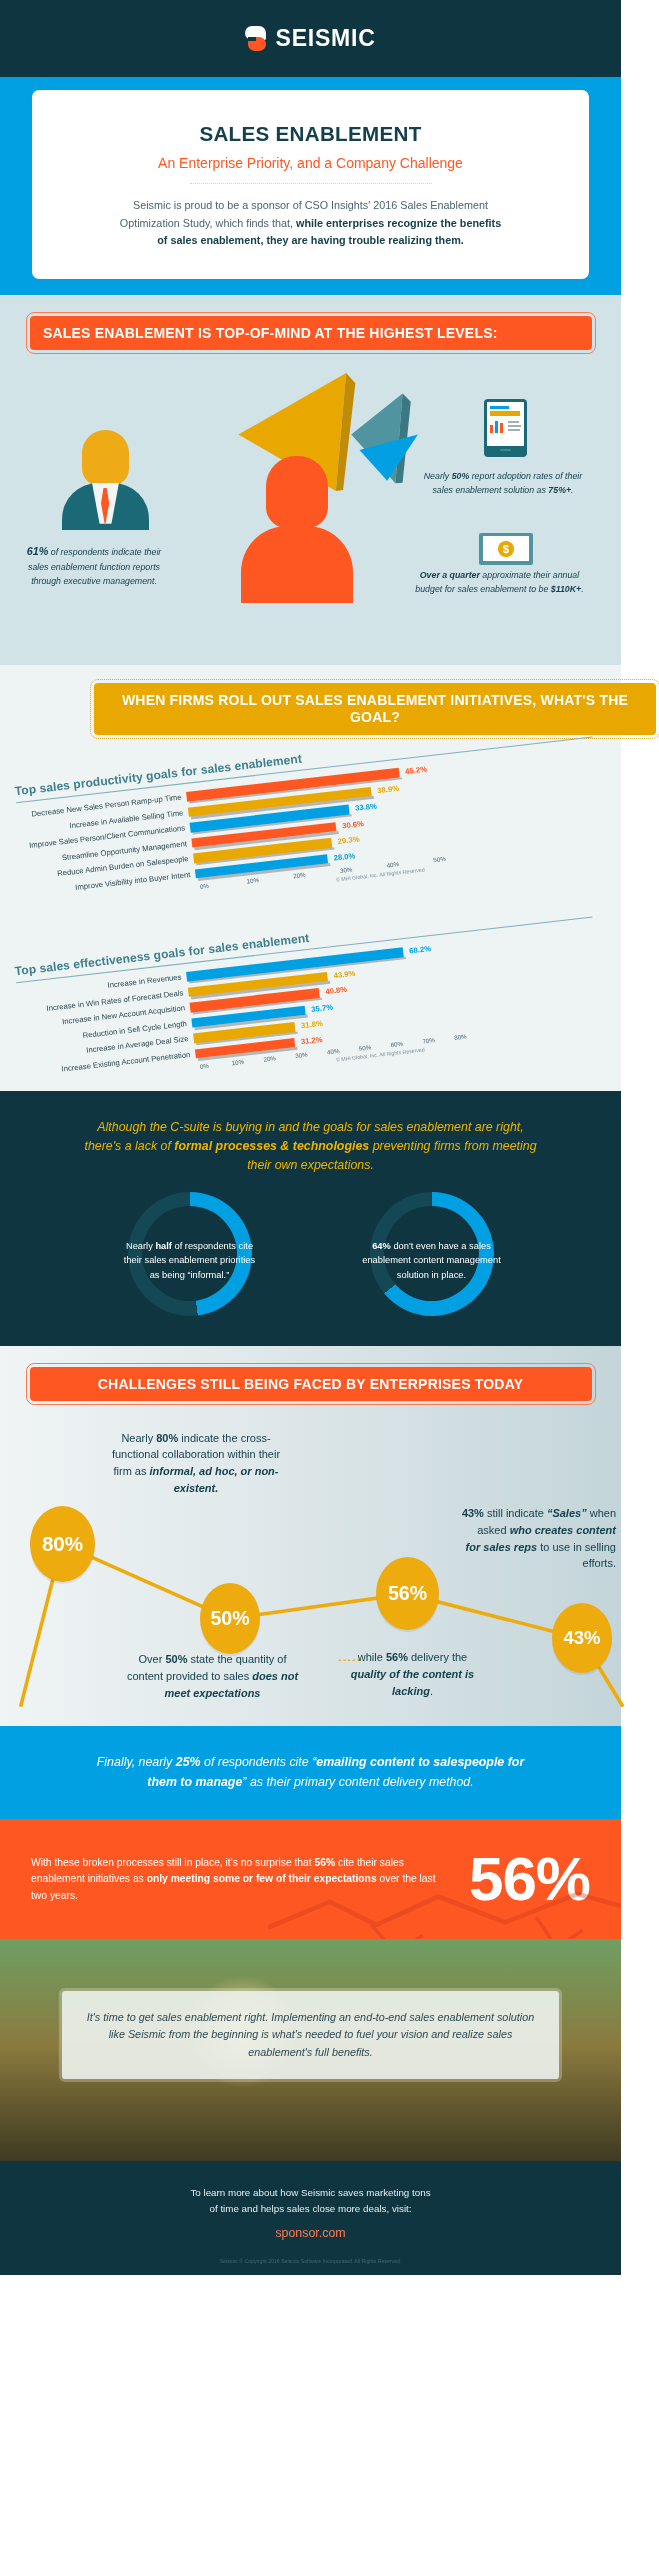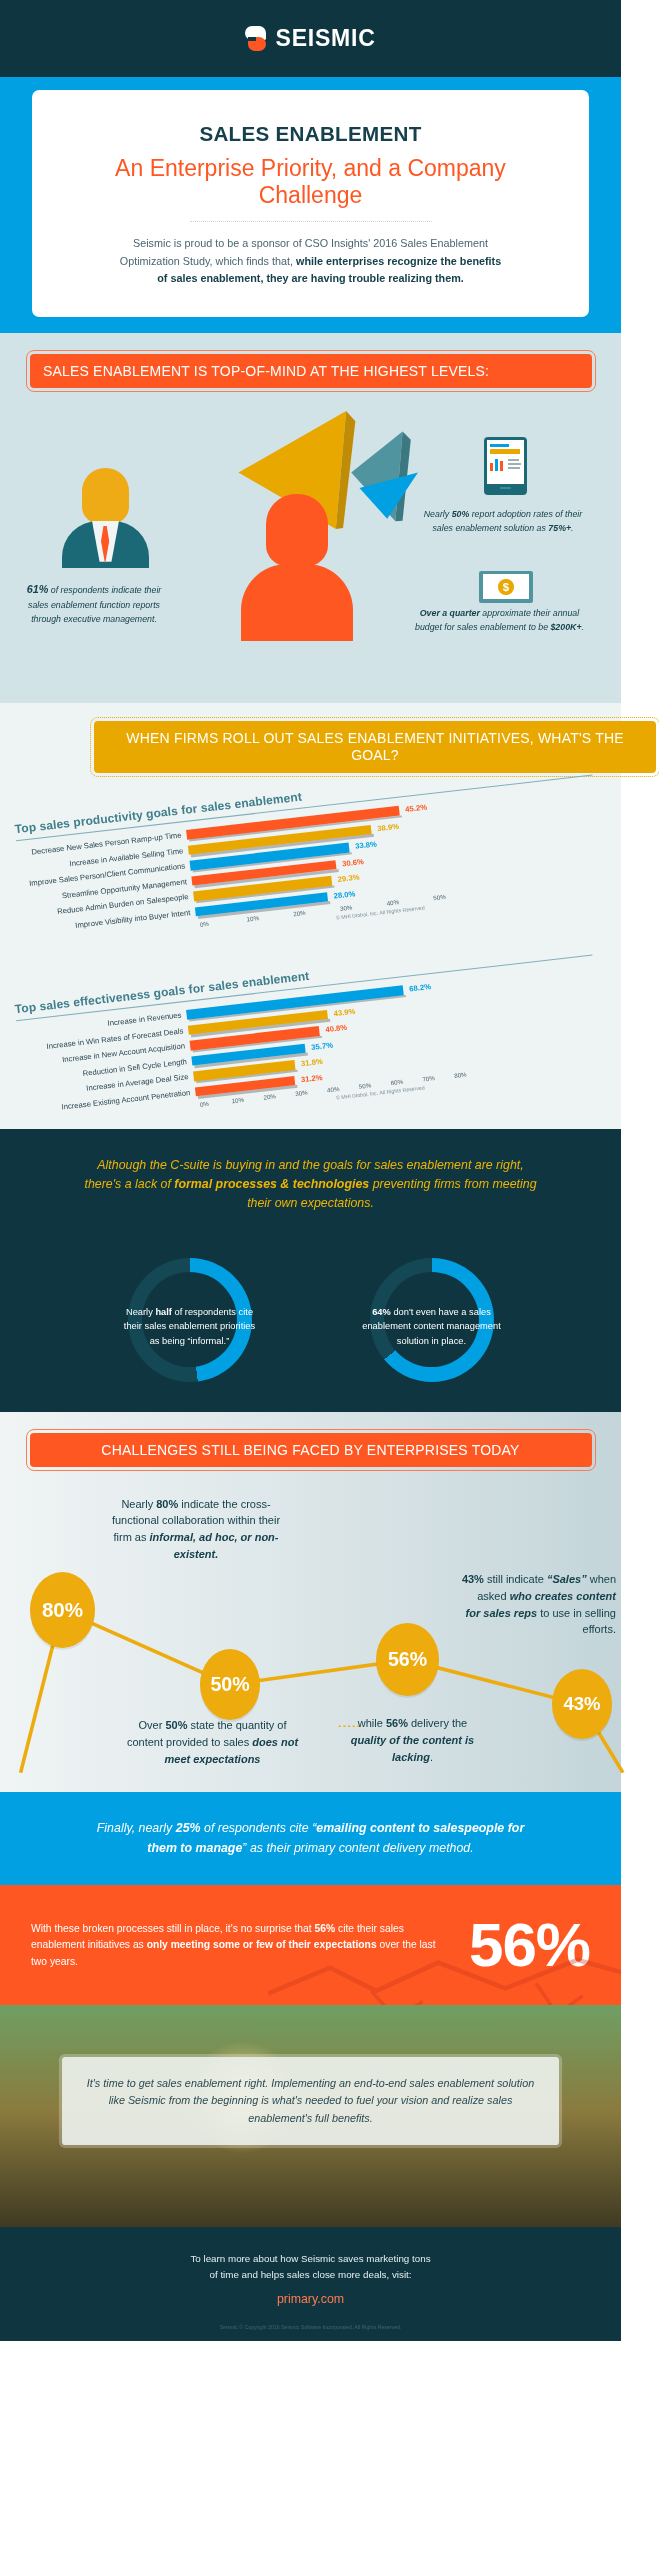--- a/index.html
+++ b/index.html
@@ -37,7 +37,7 @@
   }
   .t1 { font-size:20.6px; font-weight:bold; color:#16414c; letter-spacing:0.3px;
         font-family:"Liberation Sans Narrow","Liberation Sans",sans-serif; }
-  .t2 { font-size:23px; color:#ff5722; margin-top:8.2px; font-weight:400;
+  .t2 { font-size:14px; color:#ff5722; margin-top:8.2px; font-weight:400;
         font-family:"Liberation Sans Narrow","Liberation Sans",sans-serif; }
   .dotrule { margin:12.4px auto 13.4px; width:242px; border-top:1.5px dotted #cfd6d8; height:0.5px; }
   .t3 { font-size:10.8px; line-height:1.62; color:#4a6570; max-width:392px; margin:0 auto;

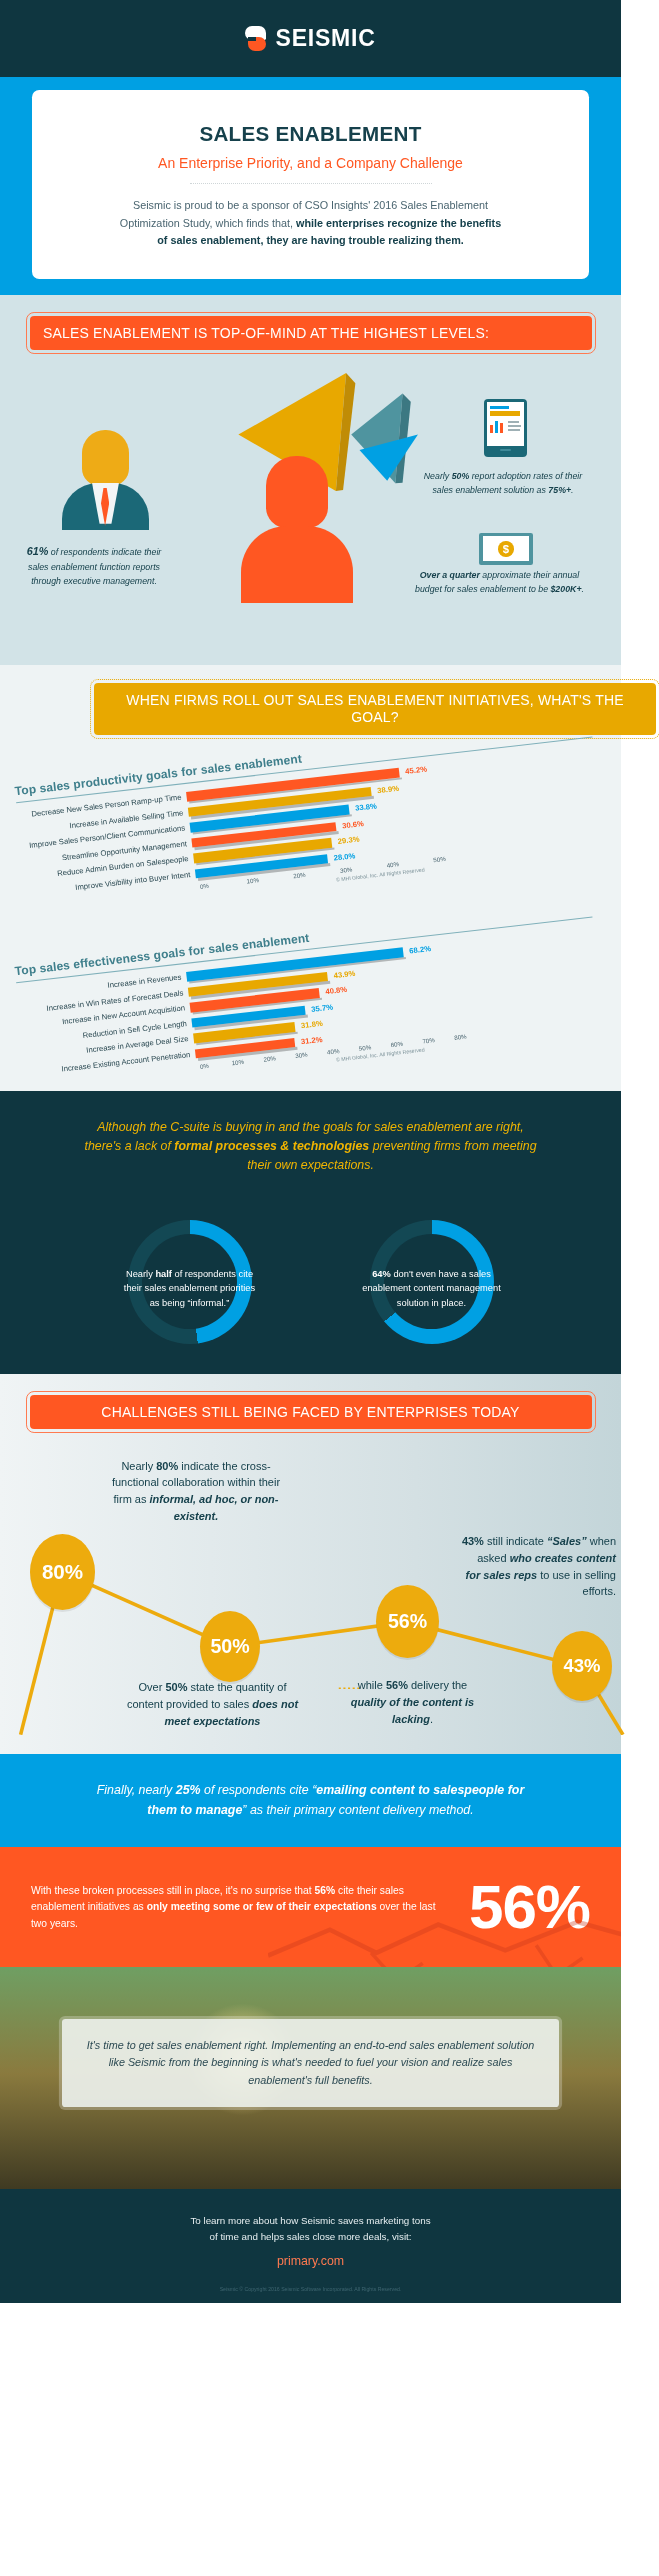--- a/index.html
+++ b/index.html
@@ -48,7 +48,7 @@
   .s-topmind { background:#d2e3e7; padding:20.6px 0 13.4px; position:relative; overflow:hidden; }
   .ribbon {
     margin:0 auto; width:562px; background:#ff5722; border-radius:4.1px;
-    padding:8.8px 13.4px; color:#fff; font-size:14px; font-weight:normal; letter-spacing:0.2px;
+    padding:8.8px 13.4px; color:#fff; font-size:14px; font-weight:bold; letter-spacing:0.2px;
     font-family:"Liberation Sans Narrow","Liberation Sans",sans-serif;
     outline:1px solid #ff7a50; outline-offset:3.6px;
   }

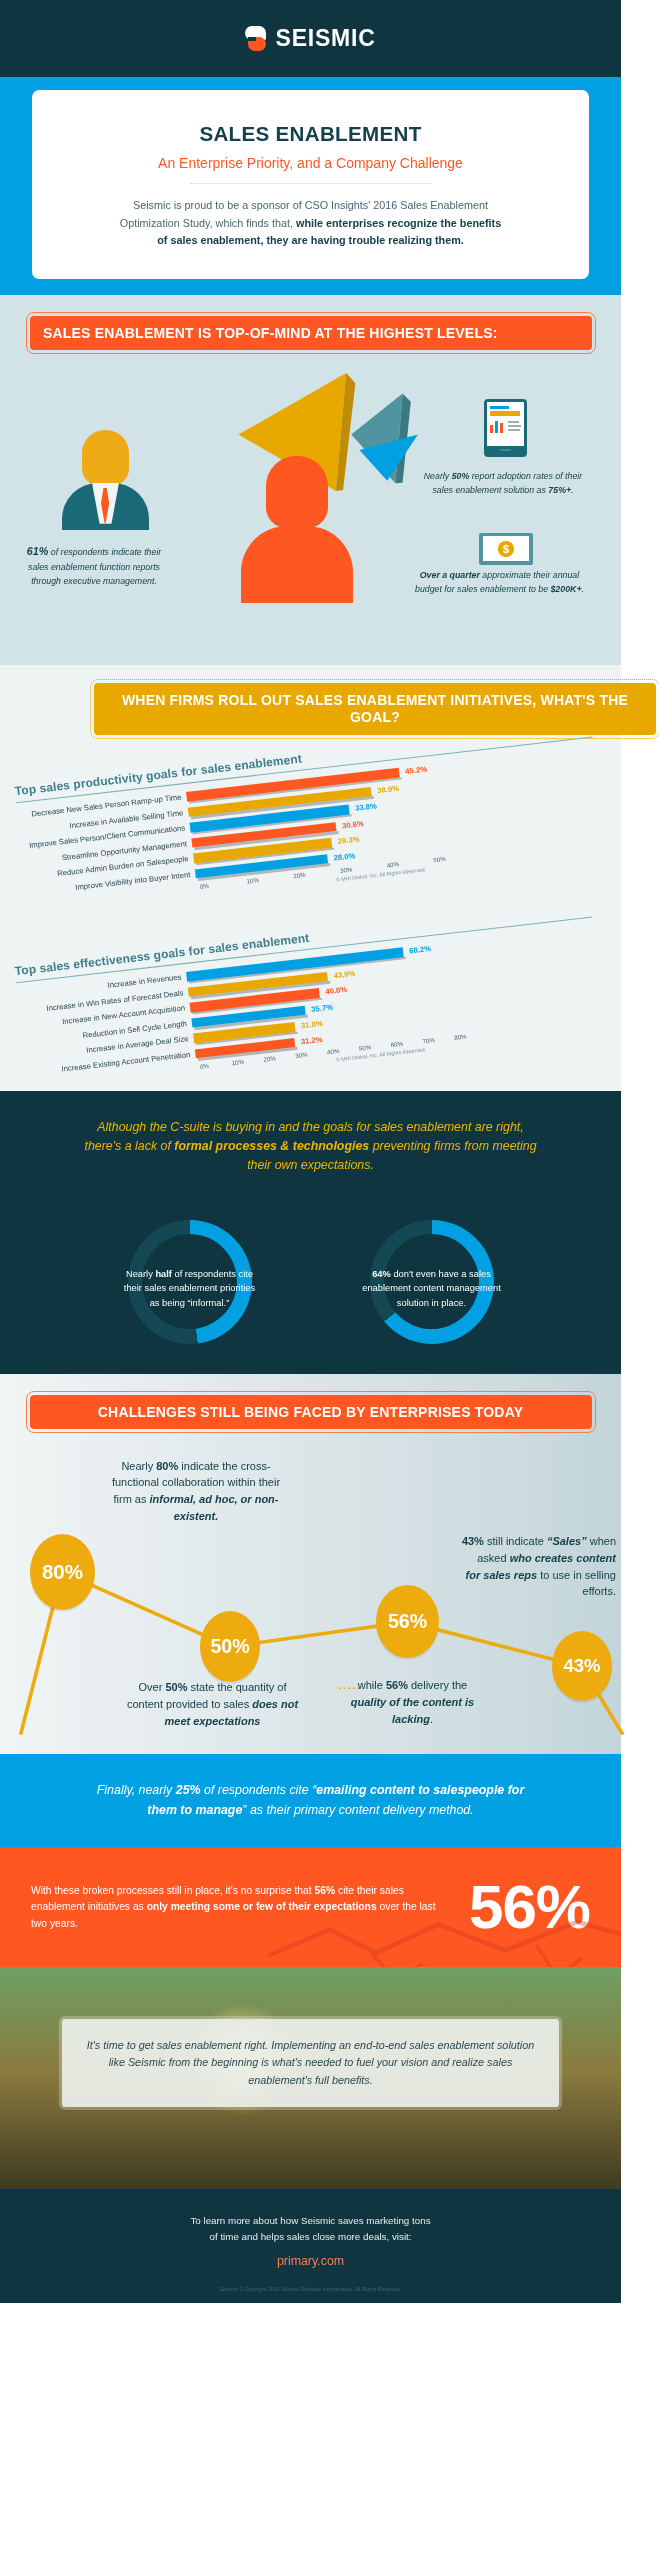--- a/index.html
+++ b/index.html
@@ -282,7 +282,7 @@
       </div>
 
       <div class="tm-right2">
-        <b>Over a quarter</b><span> approximate their annual budget for sales enablement to be </span><b>$200K+</b><span>.</span>
+        <b>Over a quarter</b><span> approximate their annual budget for sales enablement to be </span><b>$110K+</b><span>.</span>
       </div>
     </div>
   </div>

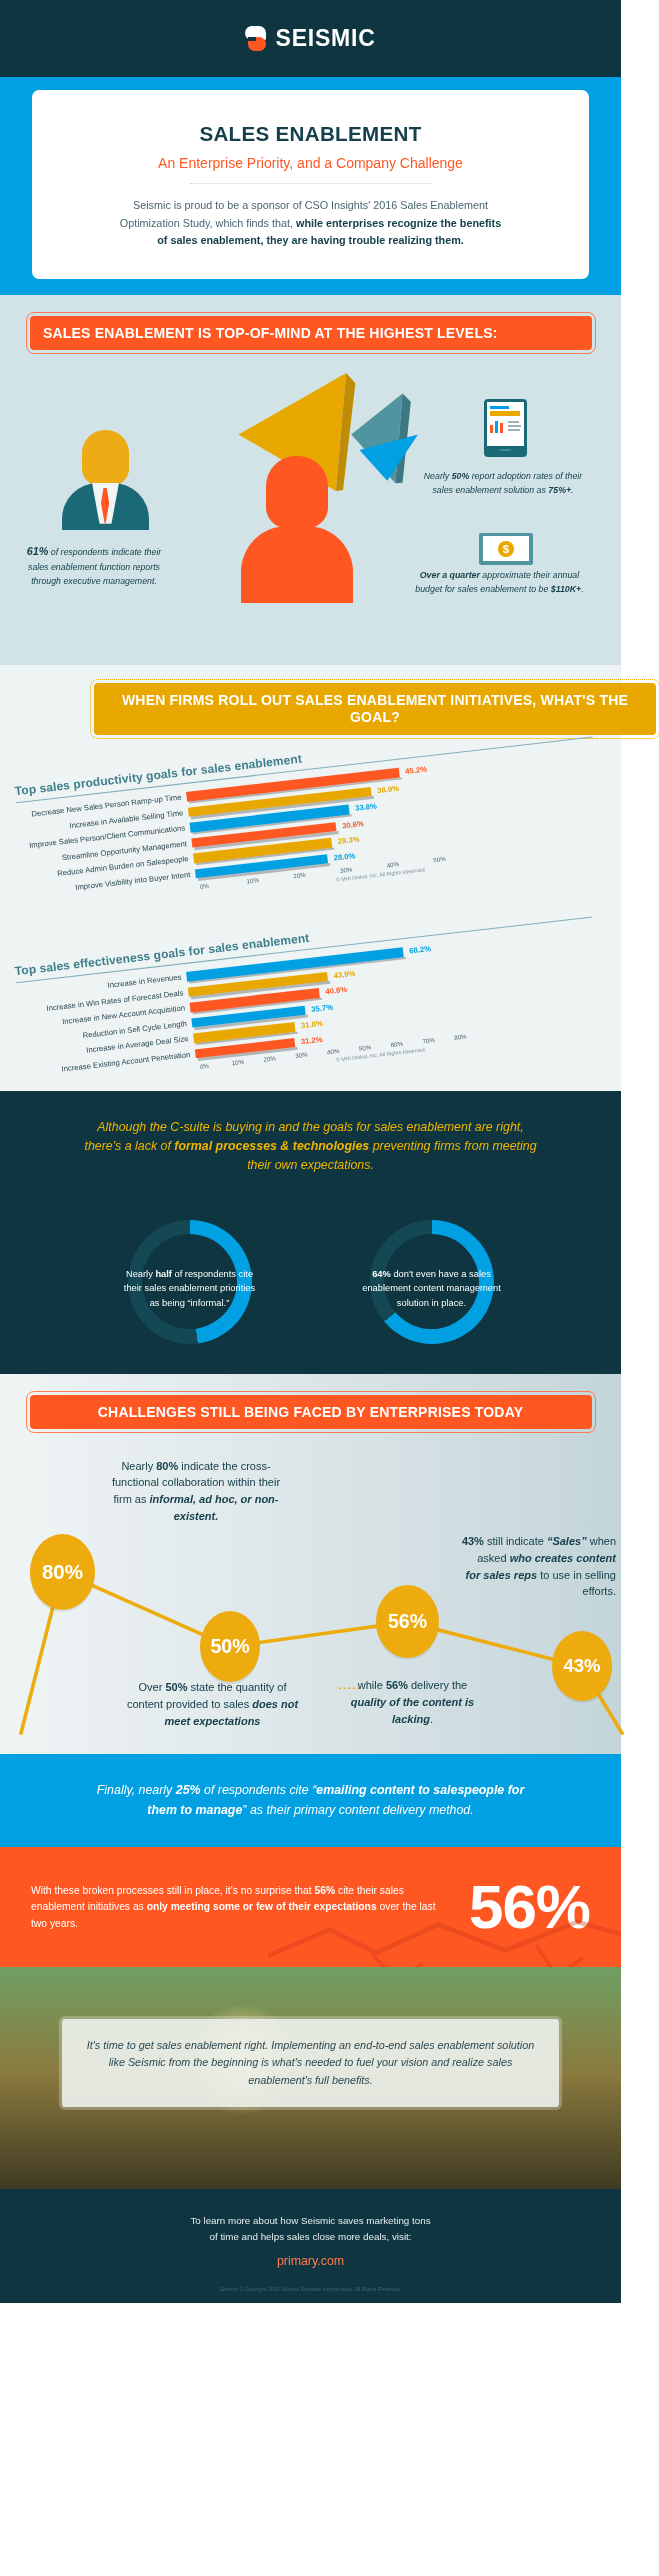--- a/index.html
+++ b/index.html
@@ -128,7 +128,7 @@
   
   .s-dark { background:#0f3640; padding:27px 0 30px; text-align:center; }
   .darkquote { font-size:12.4px; line-height:1.55; color:#f0b400; font-style:italic; max-width:464px;
-               margin:0 auto 44px; font-family:"Liberation Sans Narrow","Liberation Sans",sans-serif; }
+               margin:0 auto 16px; font-family:"Liberation Sans Narrow","Liberation Sans",sans-serif; }
   .darkquote b { font-weight:bold; }
   .donuts { display:flex; justify-content:center; gap:72px; }
   .donutbox { position:relative; width:170px; }

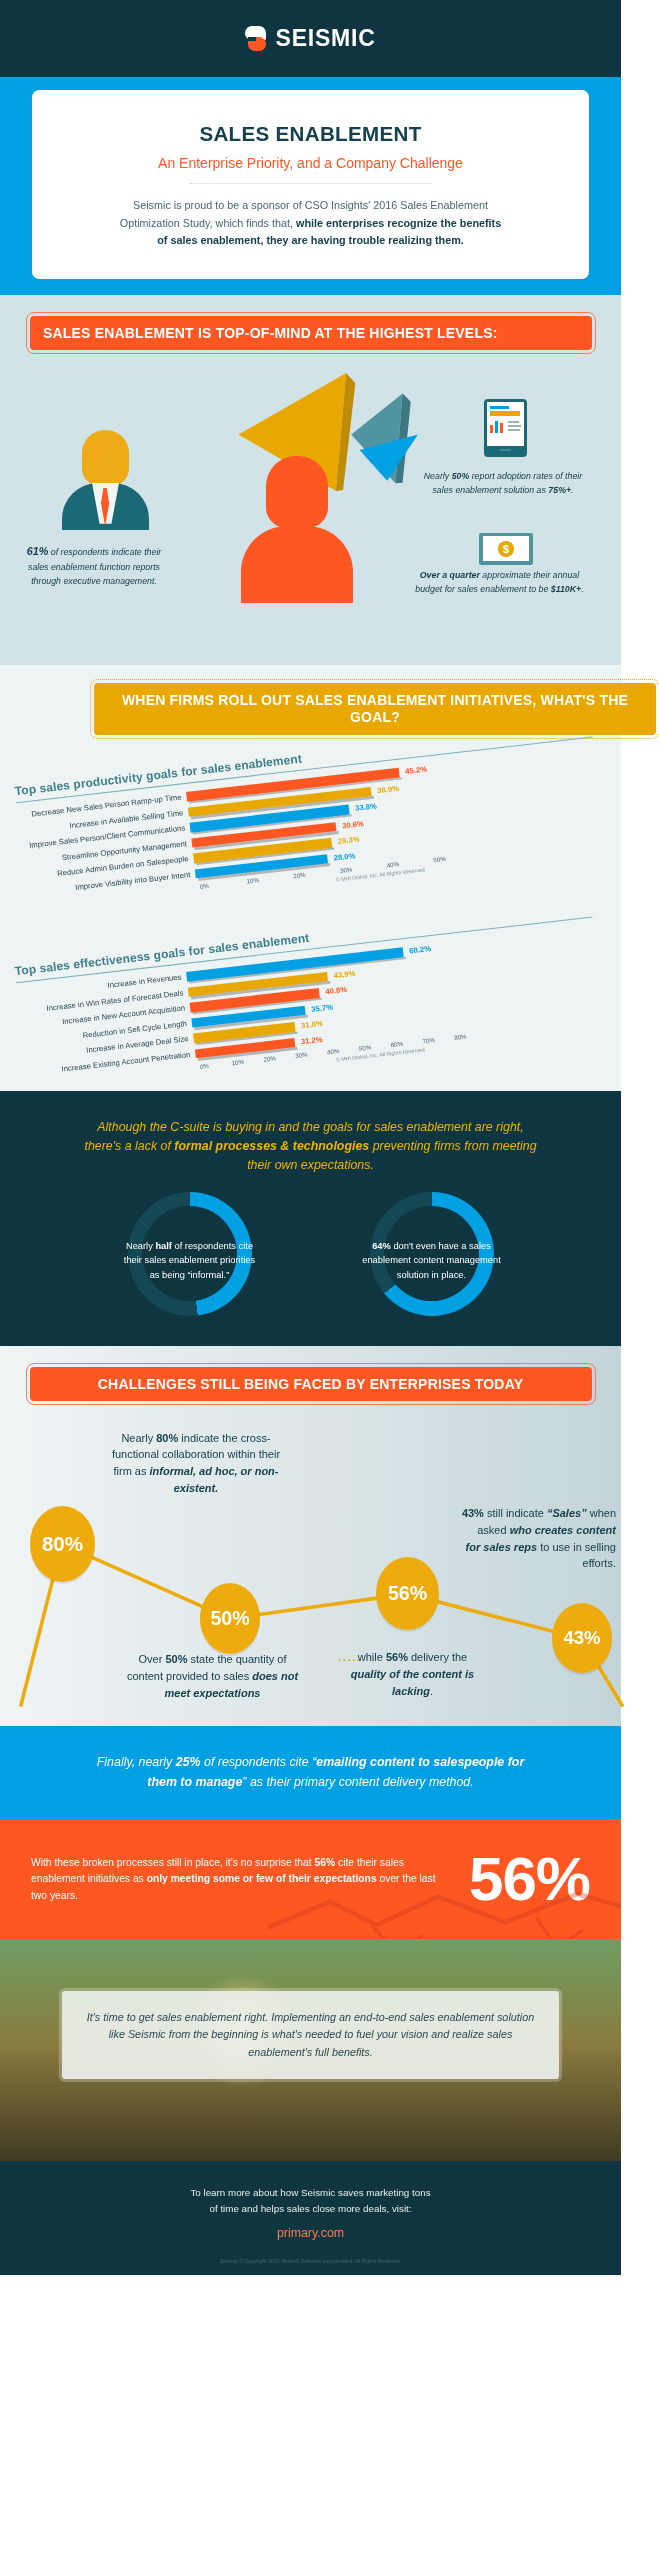--- a/index.html
+++ b/index.html
@@ -474,7 +474,7 @@
   <div class="s-foot">
     <div class="foot-txt">To learn more about how Seismic saves marketing tons</div>
     <div class="foot-txt">of time and helps sales close more deals, visit:</div>
-    <a class="foot-link" href="#">primary.com</a>
+    <a class="foot-link" href="#">sponsor.com</a>
     <div class="foot-fine">Seismic © Copyright 2016 Seismic Software Incorporated. All Rights Reserved.</div>
   </div>
 

